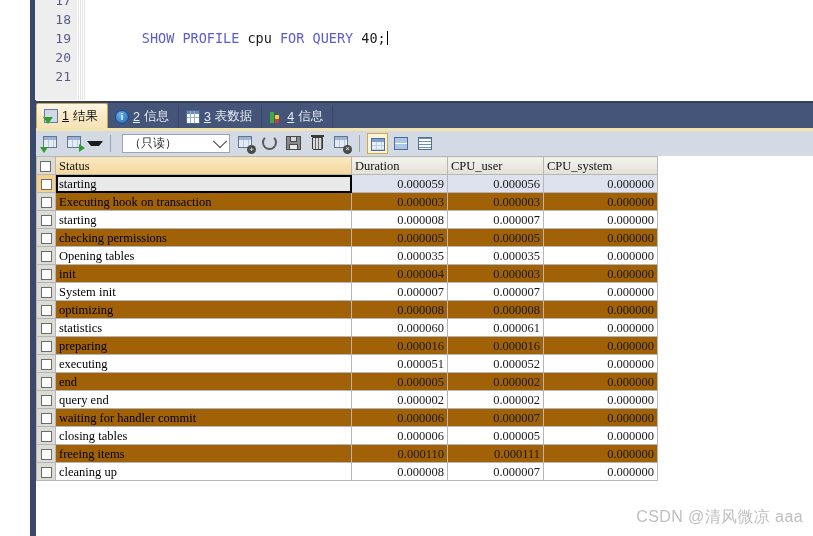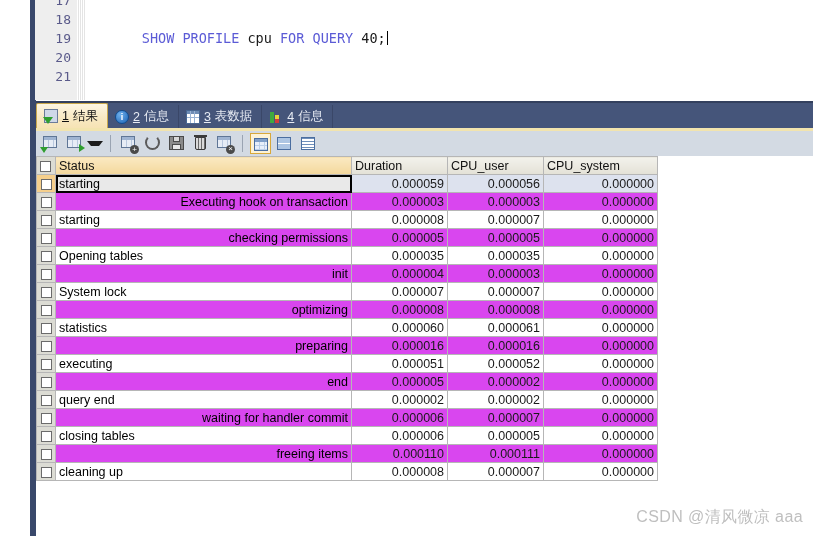--- a/index.html
+++ b/index.html
@@ -513,6 +513,10 @@
 
     <div class="tb-sep"></div>
 
+    <div class="readonly-select">
+      <span>（只读）</span>
+      <span class="sel-chev"></span>
+    </div>
 
     <div class="tb-btn">
       <span class="gi-grid"></span>

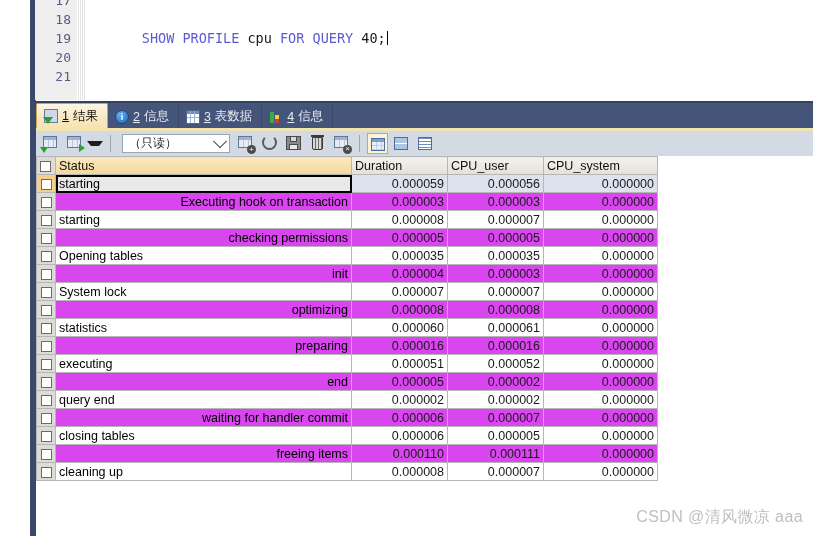--- a/index.html
+++ b/index.html
@@ -376,7 +376,7 @@
   table.datagrid {
     border-collapse: collapse;
     table-layout: fixed;
-    font-family: Liberation Sans, sans-serif;
+    font-family: Liberation Serif, serif;
     font-size: 12.5px;
   }
   table.datagrid th, table.datagrid td {

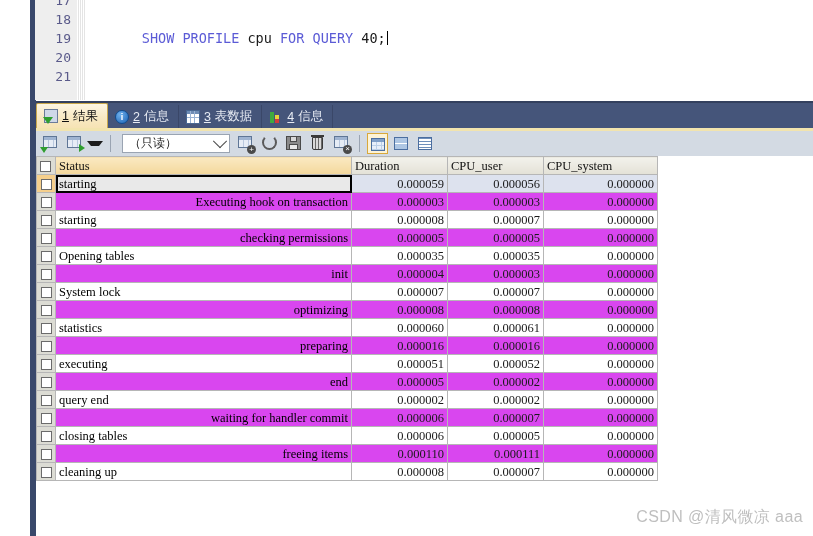--- a/index.html
+++ b/index.html
@@ -420,7 +420,7 @@
   }
   td.num { text-align: right; margin-left: 8px; }
   tr.odd  td.val { background: #ffffff; }
-  tr.even td.val { background: #d946ef; text-align: right; }
+  tr.even td.val { background: #a16207; }
   tr.selected td.val { background: #dde2ee; }
   tr.selected td.col-status-cell {
     background: #e9e9e9;

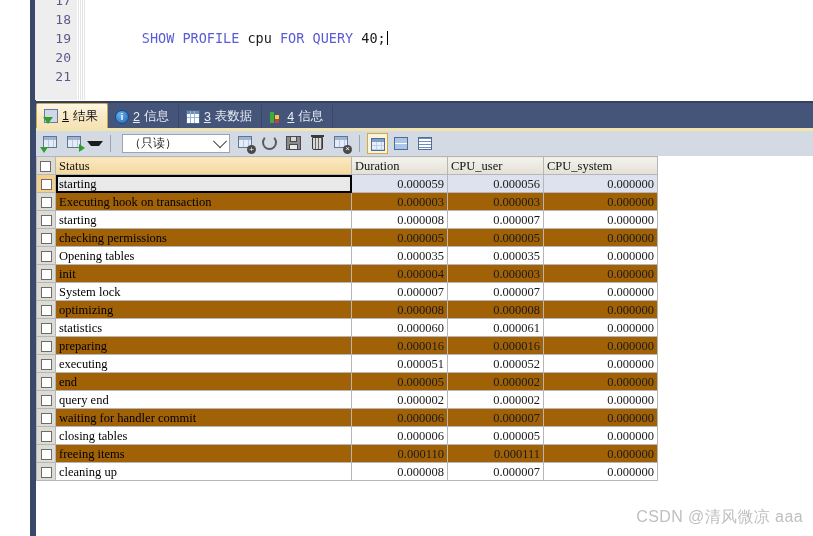--- a/index.html
+++ b/index.html
@@ -611,7 +611,7 @@
           </tr>
           <tr class="odd">
             <td class="col-check"><span class="cbox"></span></td>
-            <td class="val col-status-cell">System lock</td>
+            <td class="val col-status-cell">System init</td>
             <td class="val num">0.000007</td>
             <td class="val num">0.000007</td>
             <td class="val num">0.000000</td>

